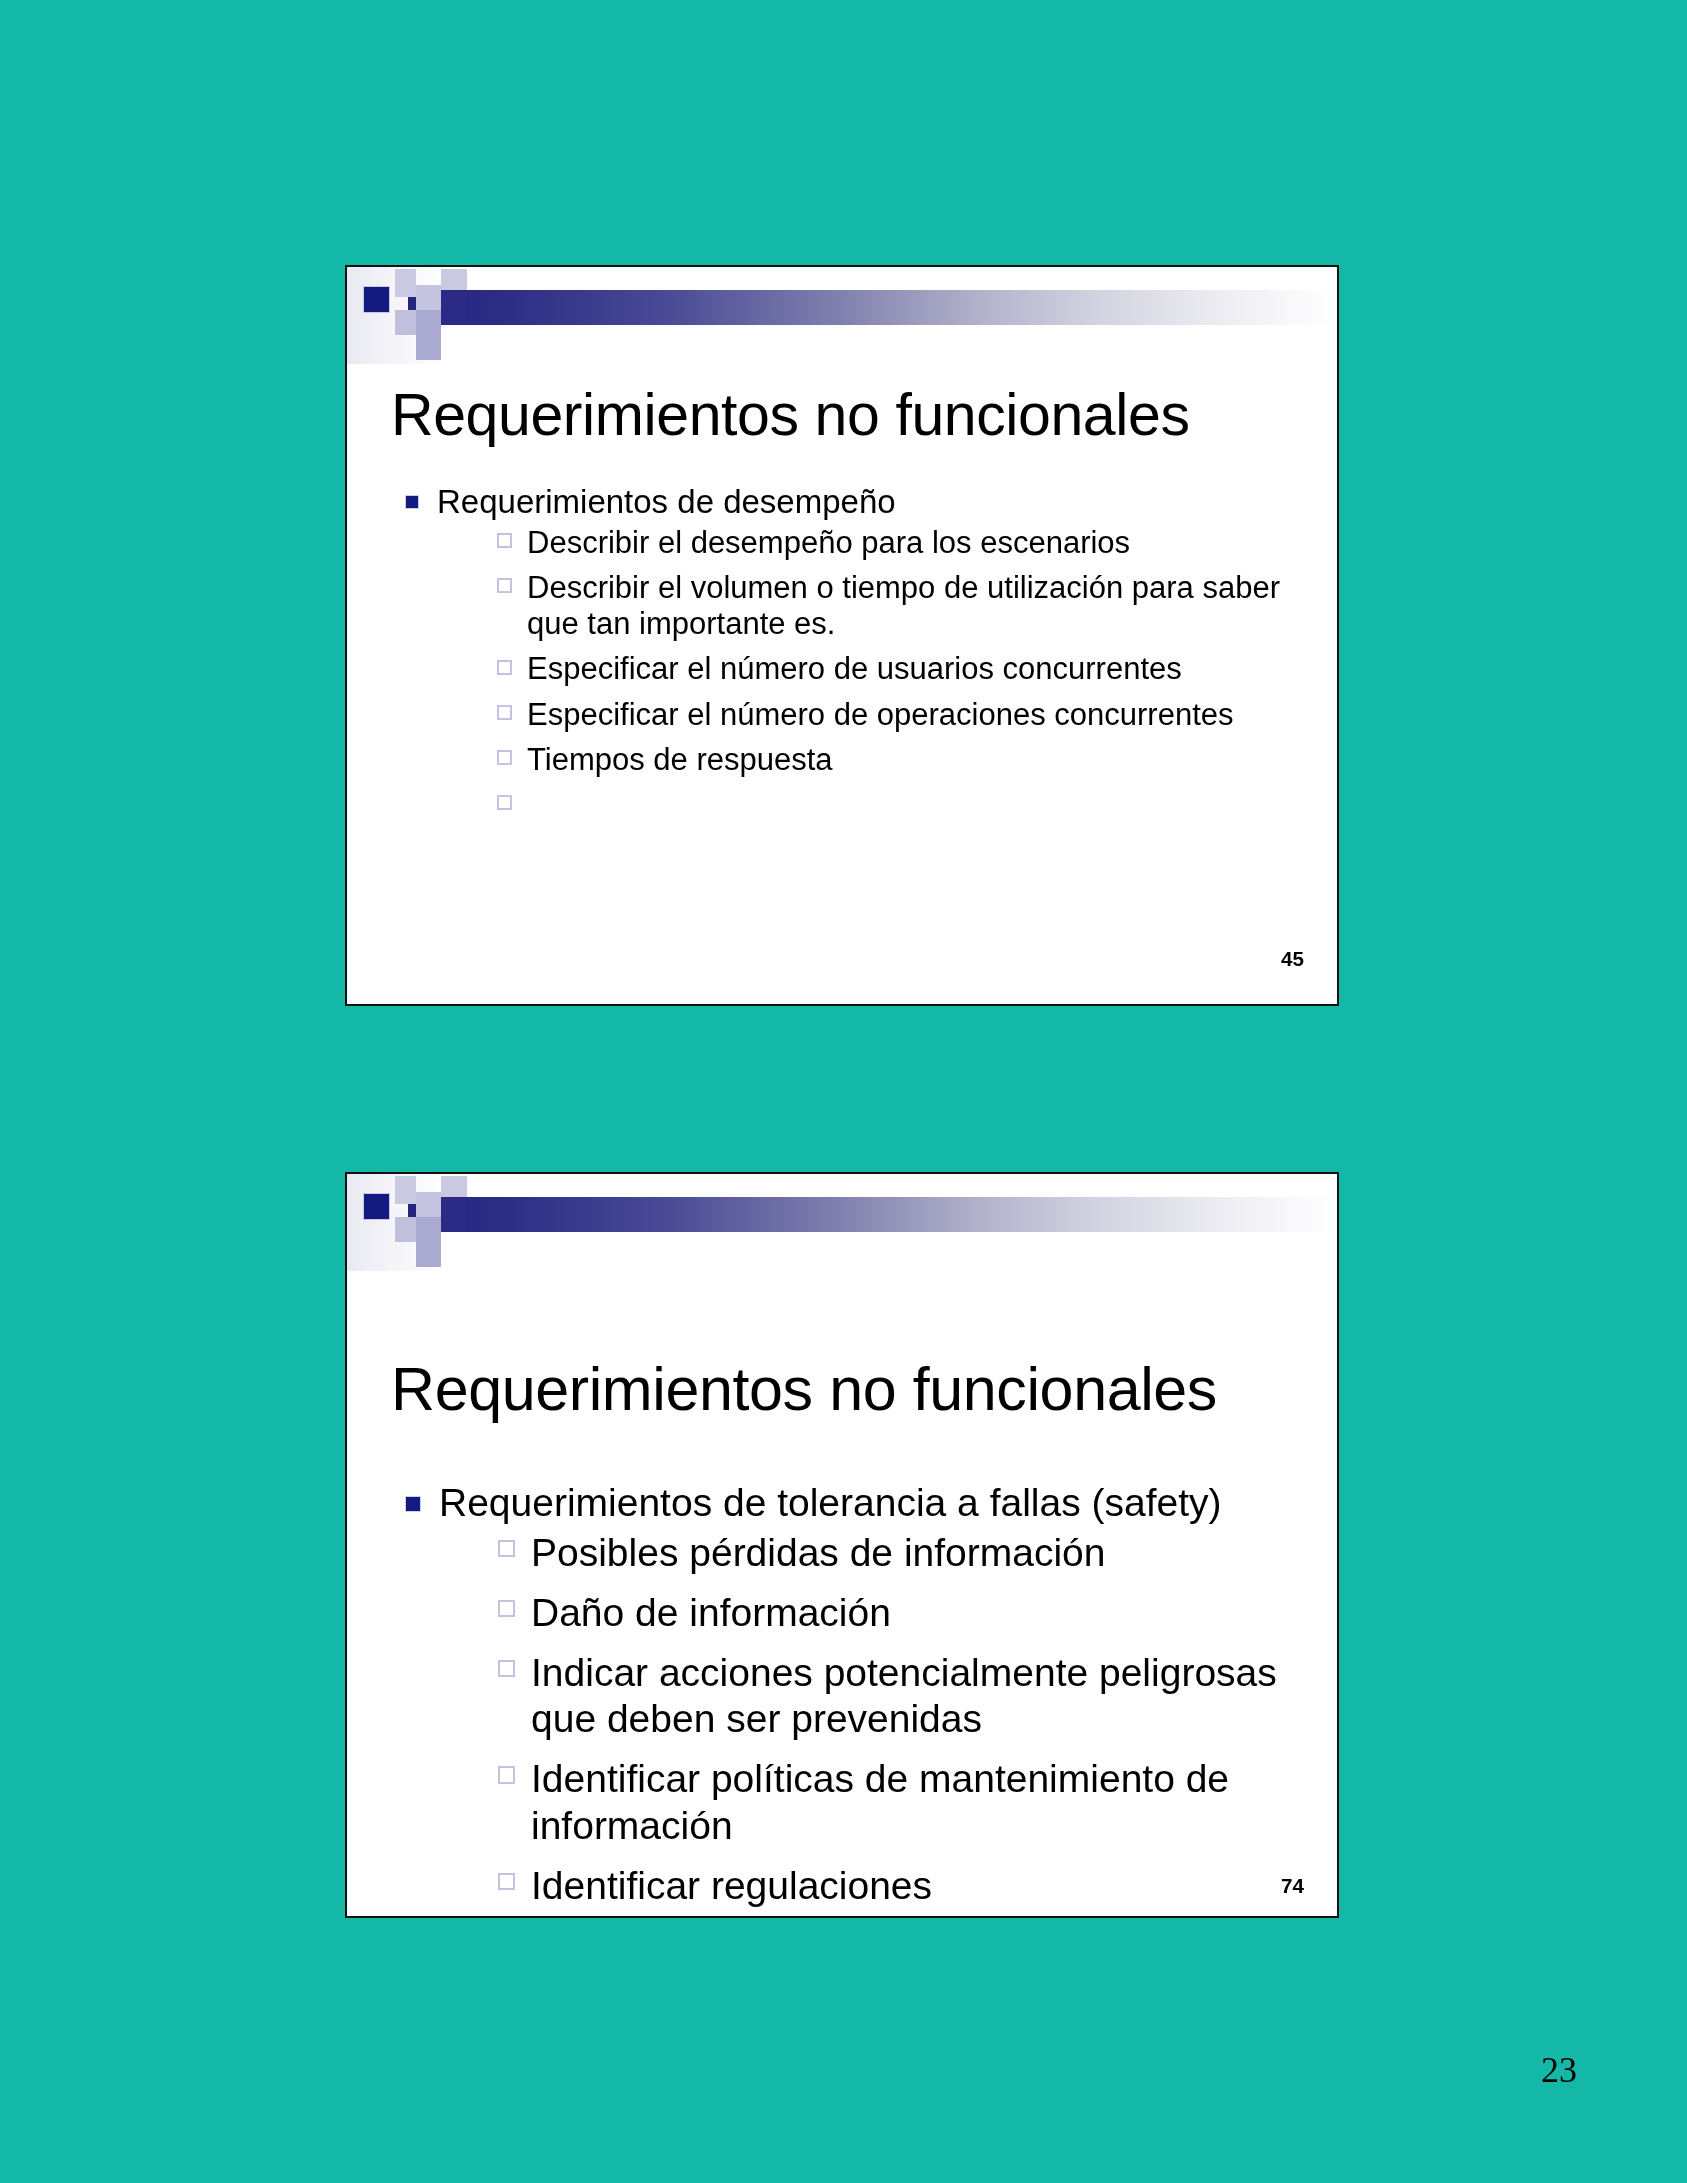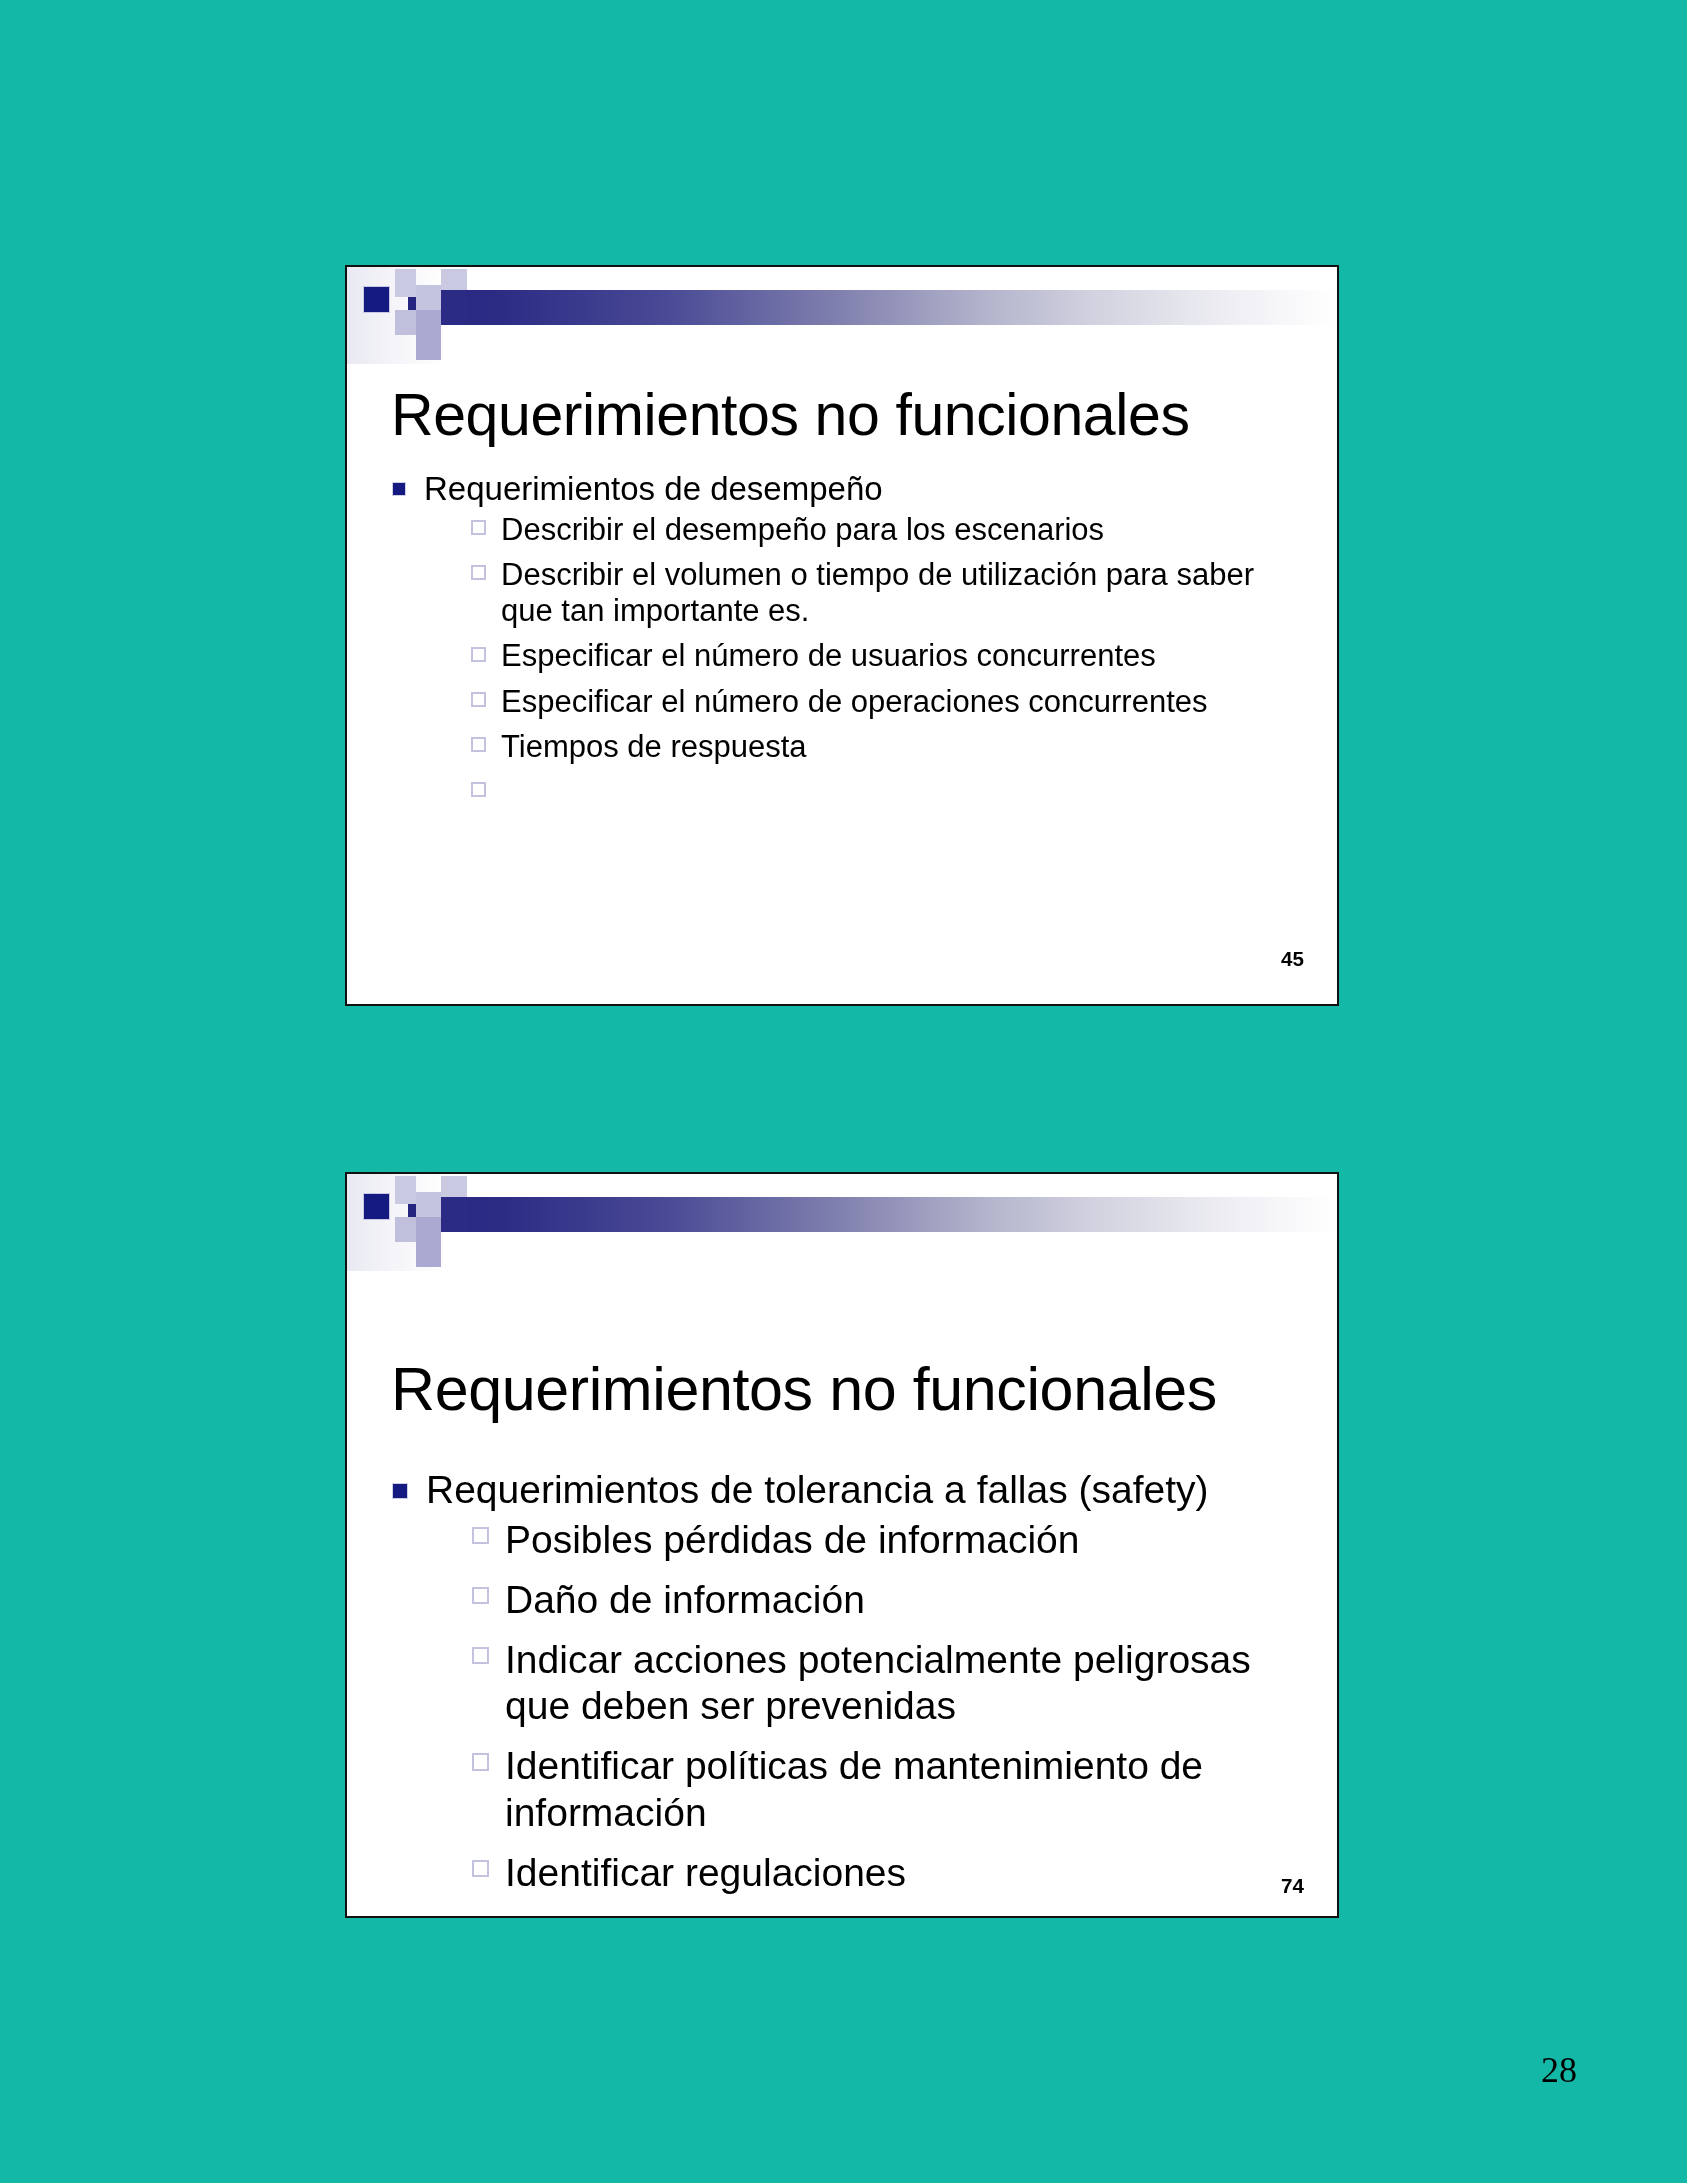--- a/index.html
+++ b/index.html
@@ -100,7 +100,7 @@
 
   ul.lvl1, ul.lvl2 {
     list-style: none;
-    margin: 3px;
+    margin: 16px;
     padding: 0;
   }
   li.l1, li.l2 {

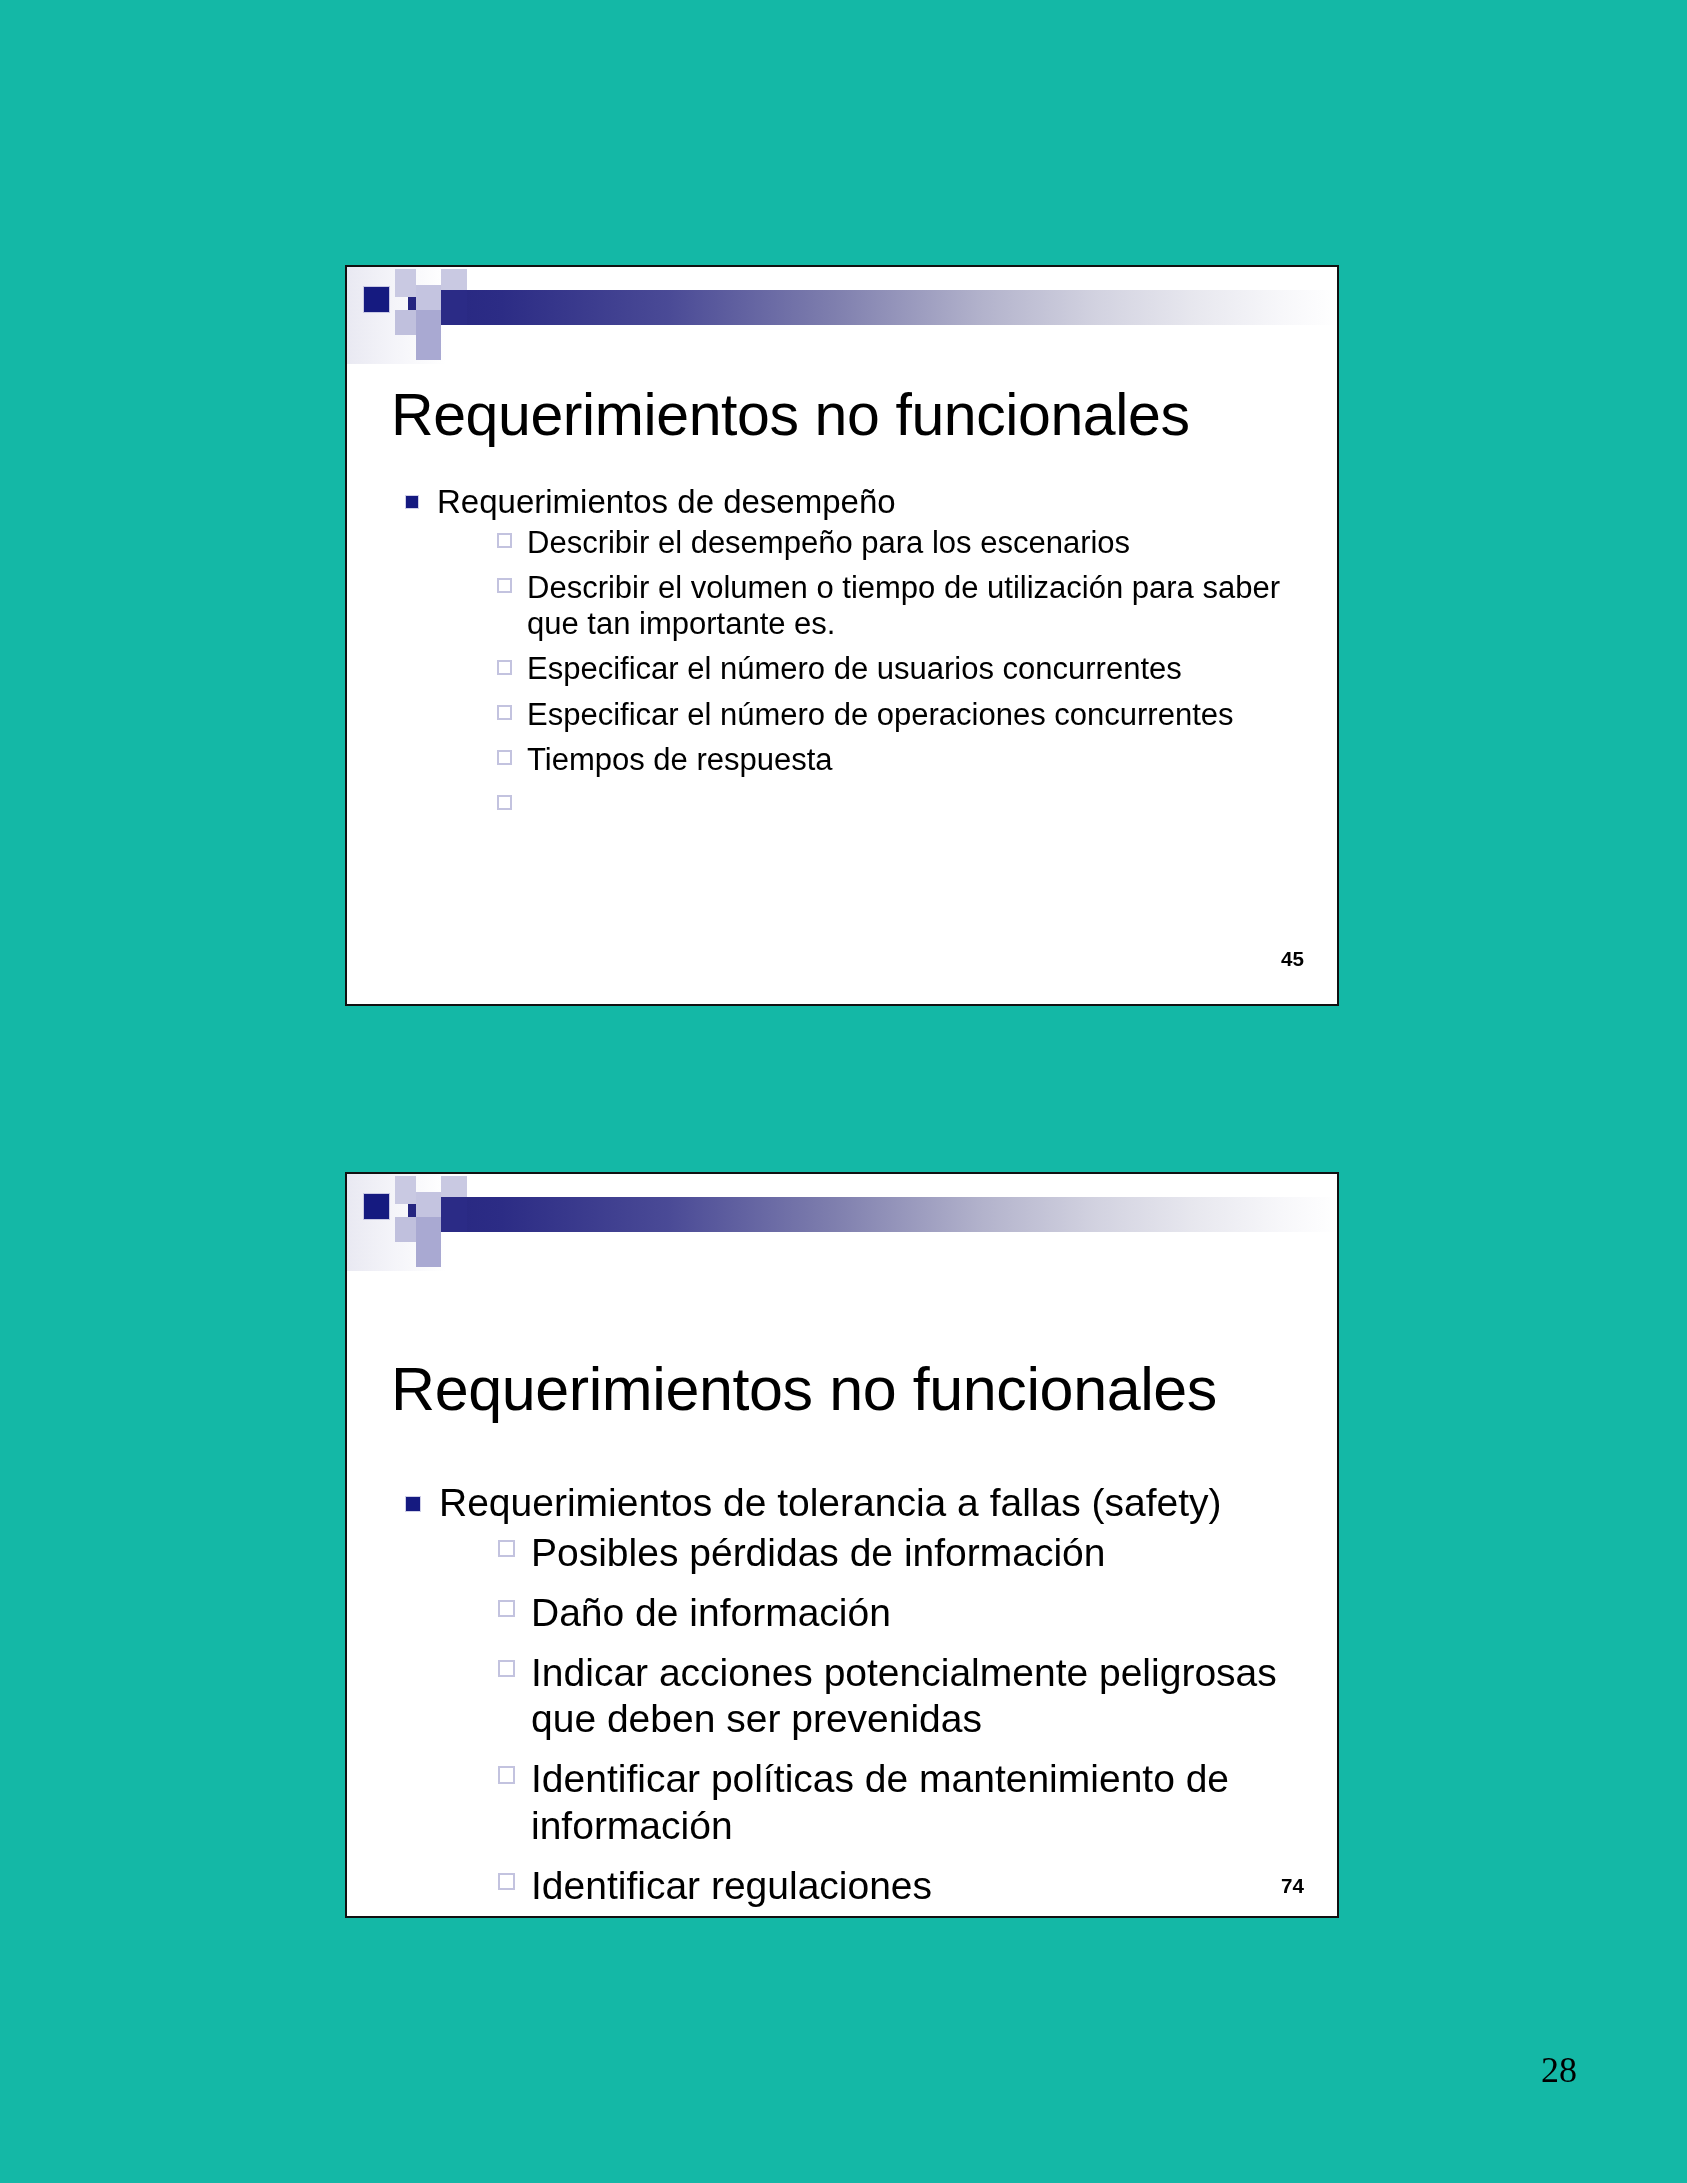--- a/index.html
+++ b/index.html
@@ -268,7 +268,7 @@
     <div class="slide-num" id="num-2">74</div>
   </div>
 
-  <div id="page-folio">28</div>
+  <div id="page-folio">23</div>
 
 </div>
 

